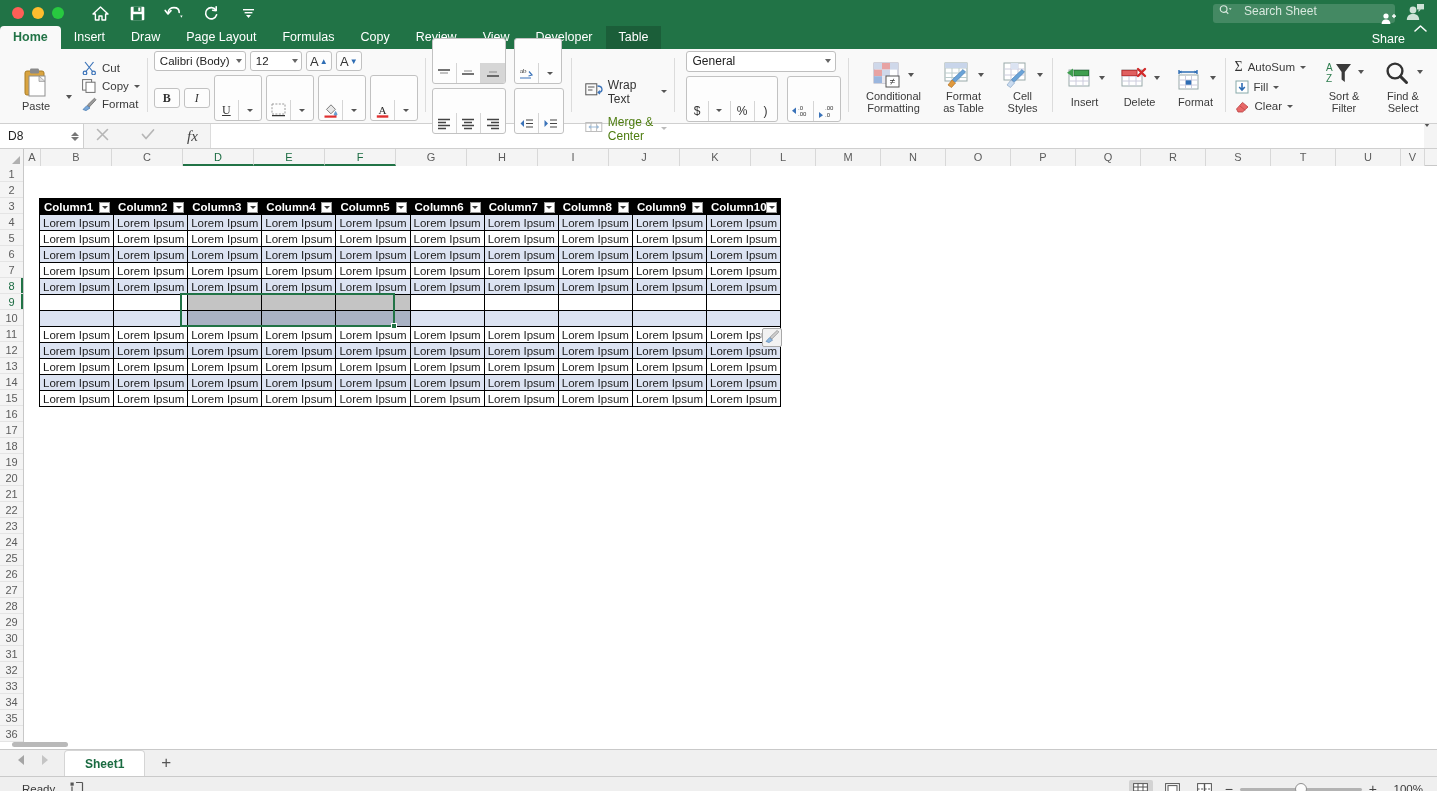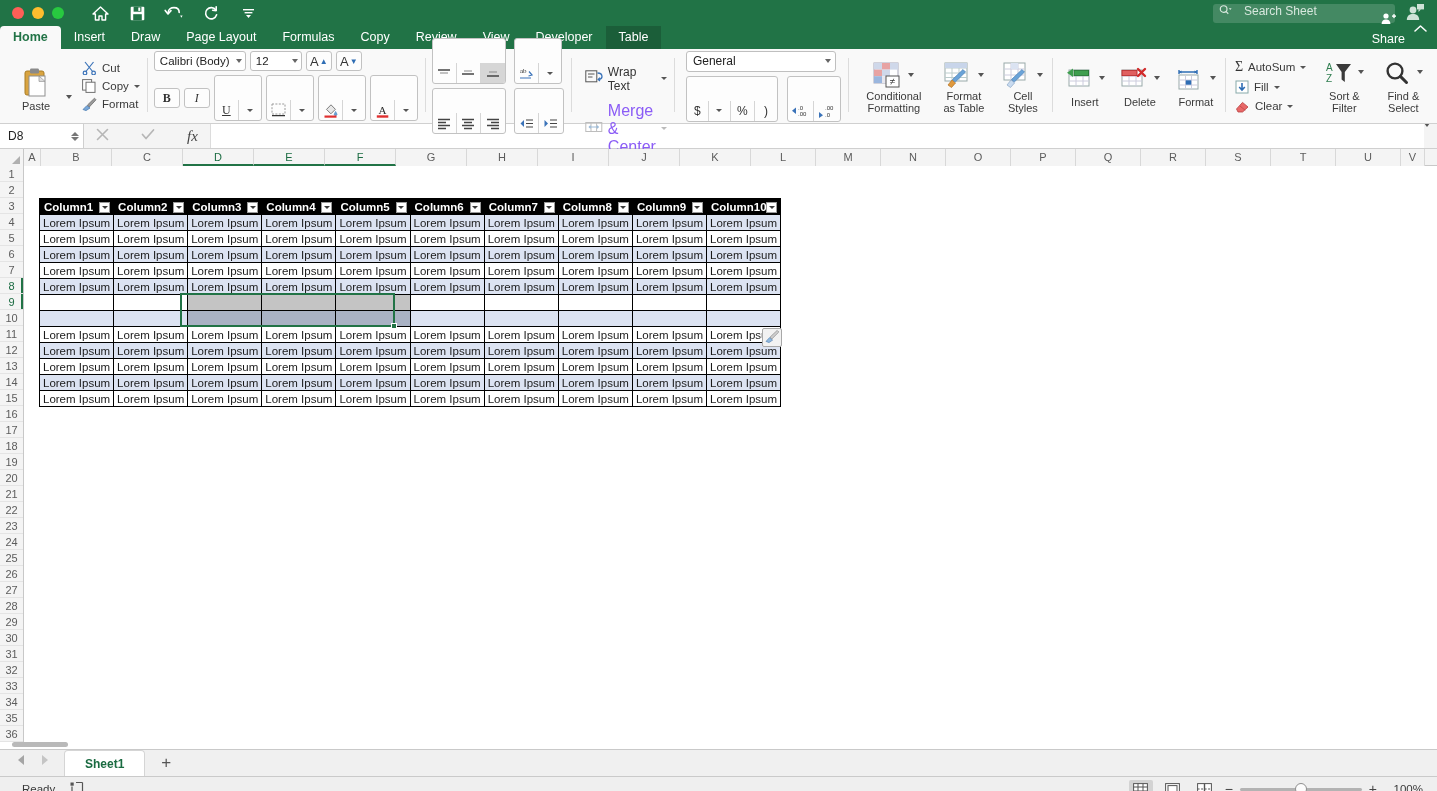--- a/index.html
+++ b/index.html
@@ -137,7 +137,7 @@
   }
 
   .wraptext { display:flex; align-items:center; gap:5px; font-size:12px; color:#333; }
-  .merge { display:flex; align-items:center; gap:5px; font-size:16px; color:#8b5cf6; }
+  .merge { display:flex; align-items:center; gap:5px; font-size:12px; color:#4d7c0f; }
 
   
   .formula-bar {

